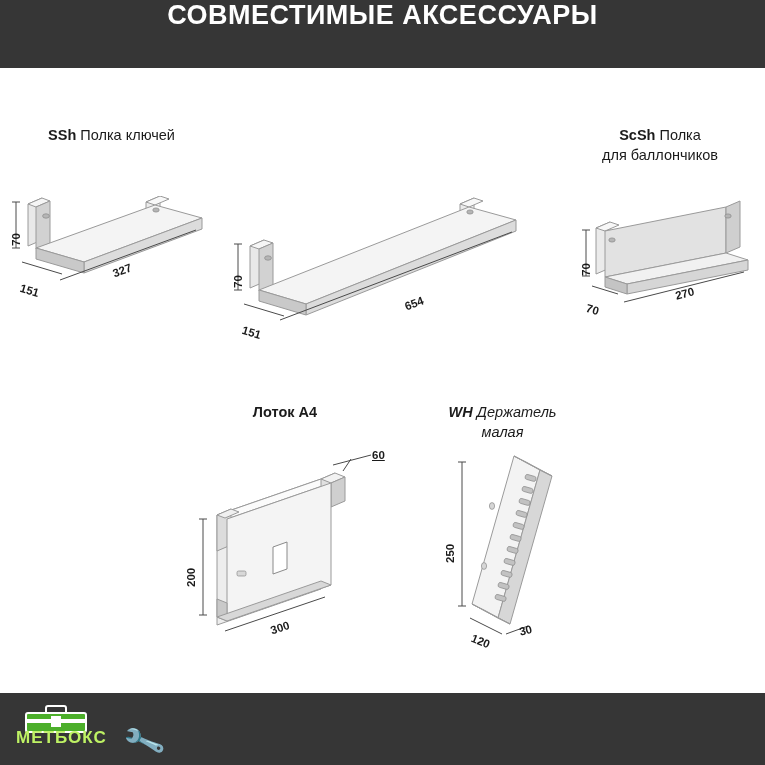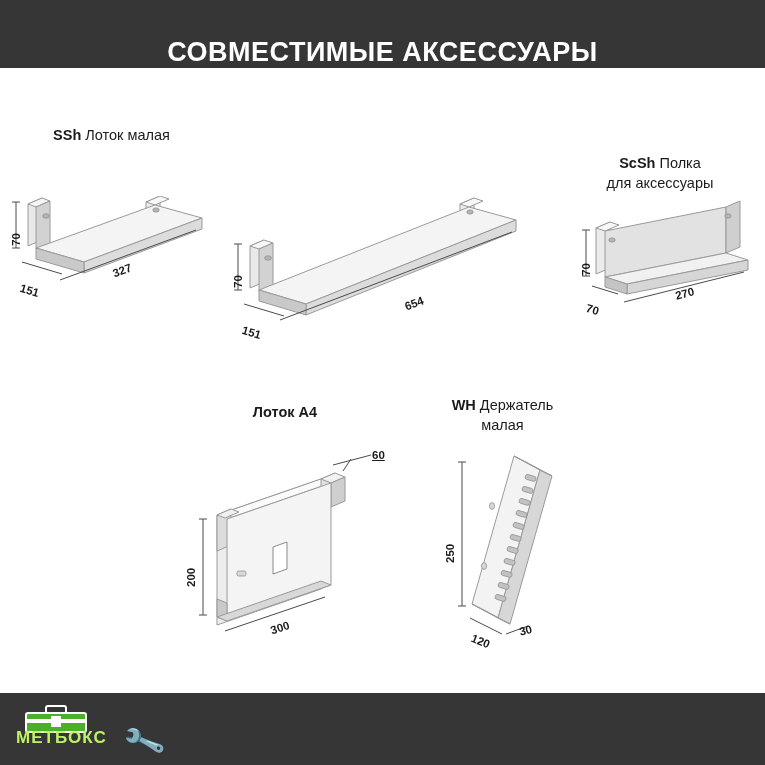--- a/index.html
+++ b/index.html
@@ -23,7 +23,7 @@
     height: 68px;
     background: #363636;
     display: flex;
-    align-items: flex-end;
+    align-items: flex-start;
     justify-content: center;
   }
   .header-title {

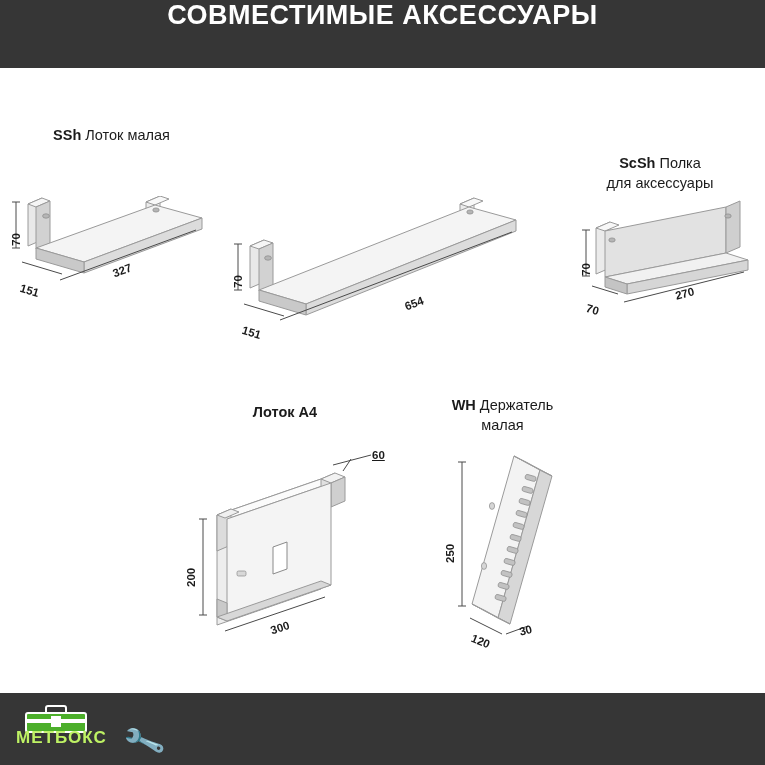--- a/index.html
+++ b/index.html
@@ -126,7 +126,7 @@
   <div class="item" style="left:14px; top:58px; width:195px;">
     <div class="item-caption">
       <b>SSh</b>
-      <span>Лоток малая</span>
+      <span>Полка ключей</span>
     </div>
   </div>
 

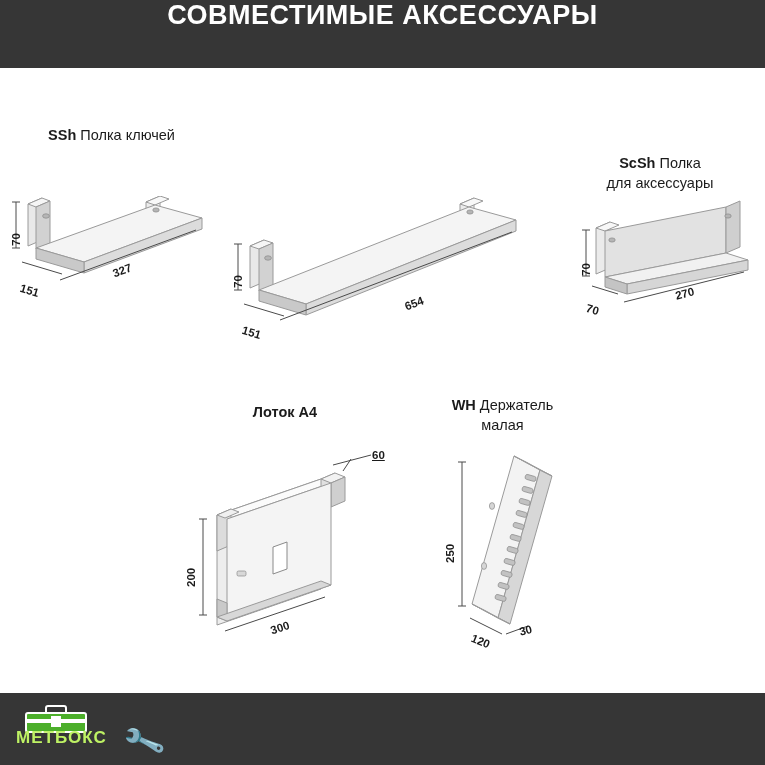--- a/index.html
+++ b/index.html
@@ -188,7 +188,7 @@
     <div class="dim rot" style="left:175px; top:105px; transform:rotate(-20deg);">654</div>
   </div>
 
-  <div class="item" style="left:570px; top:58px; width:180px;margin-top:28px;">
+  <div class="item" style="left:570px; top:58px; width:180px;">
     <div class="item-caption">
       <b>ScSh</b>
       <span>Полка</span><br>

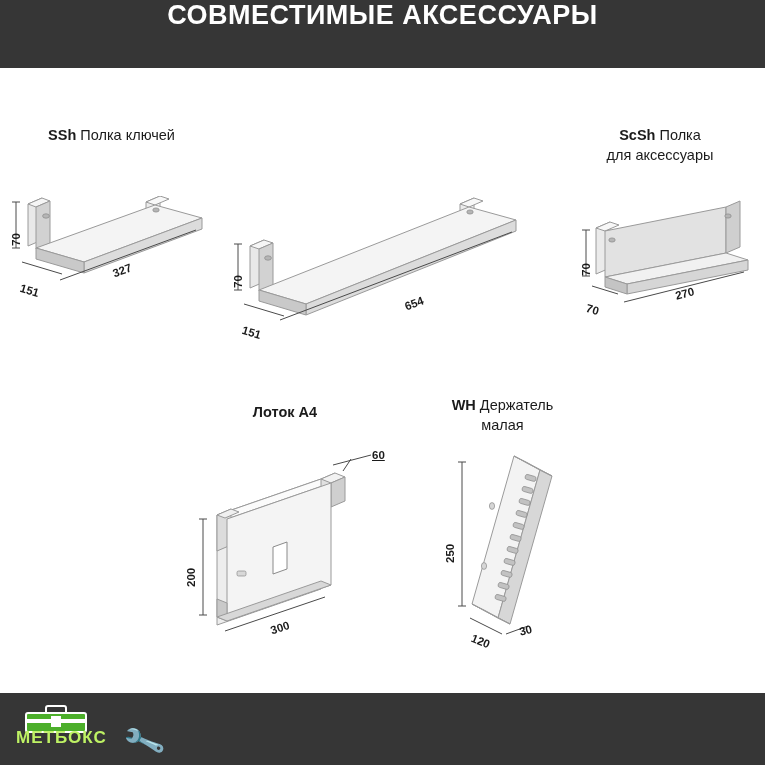--- a/index.html
+++ b/index.html
@@ -192,7 +192,7 @@
     <div class="item-caption">
       <b>ScSh</b>
       <span>Полка</span><br>
-      <span>для аксессуары</span>
+      <span>для баллончиков</span>
     </div>
   </div>
 

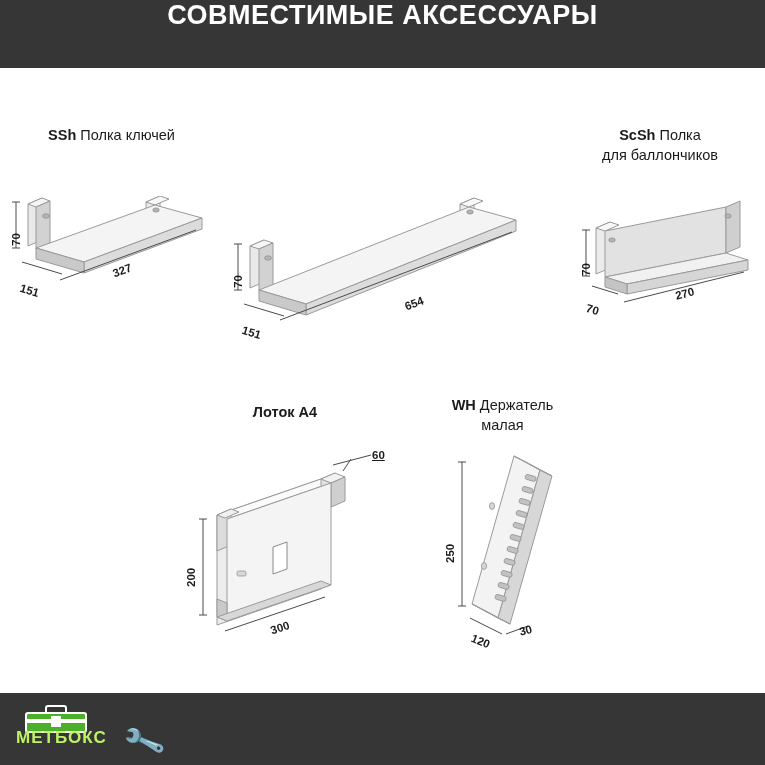--- a/index.html
+++ b/index.html
@@ -266,7 +266,7 @@
     <div class="dim" style="left:197px; top:-4px;text-decoration:underline;">60</div>
   </div>
 
-  <div class="item" style="left:410px; top:328px; width:185px;">
+  <div class="item" style="left:410px; top:335px; width:185px;font-style:italic;">
     <div class="item-caption">
       <b>WH</b>
       <span>Держатель</span><br>

